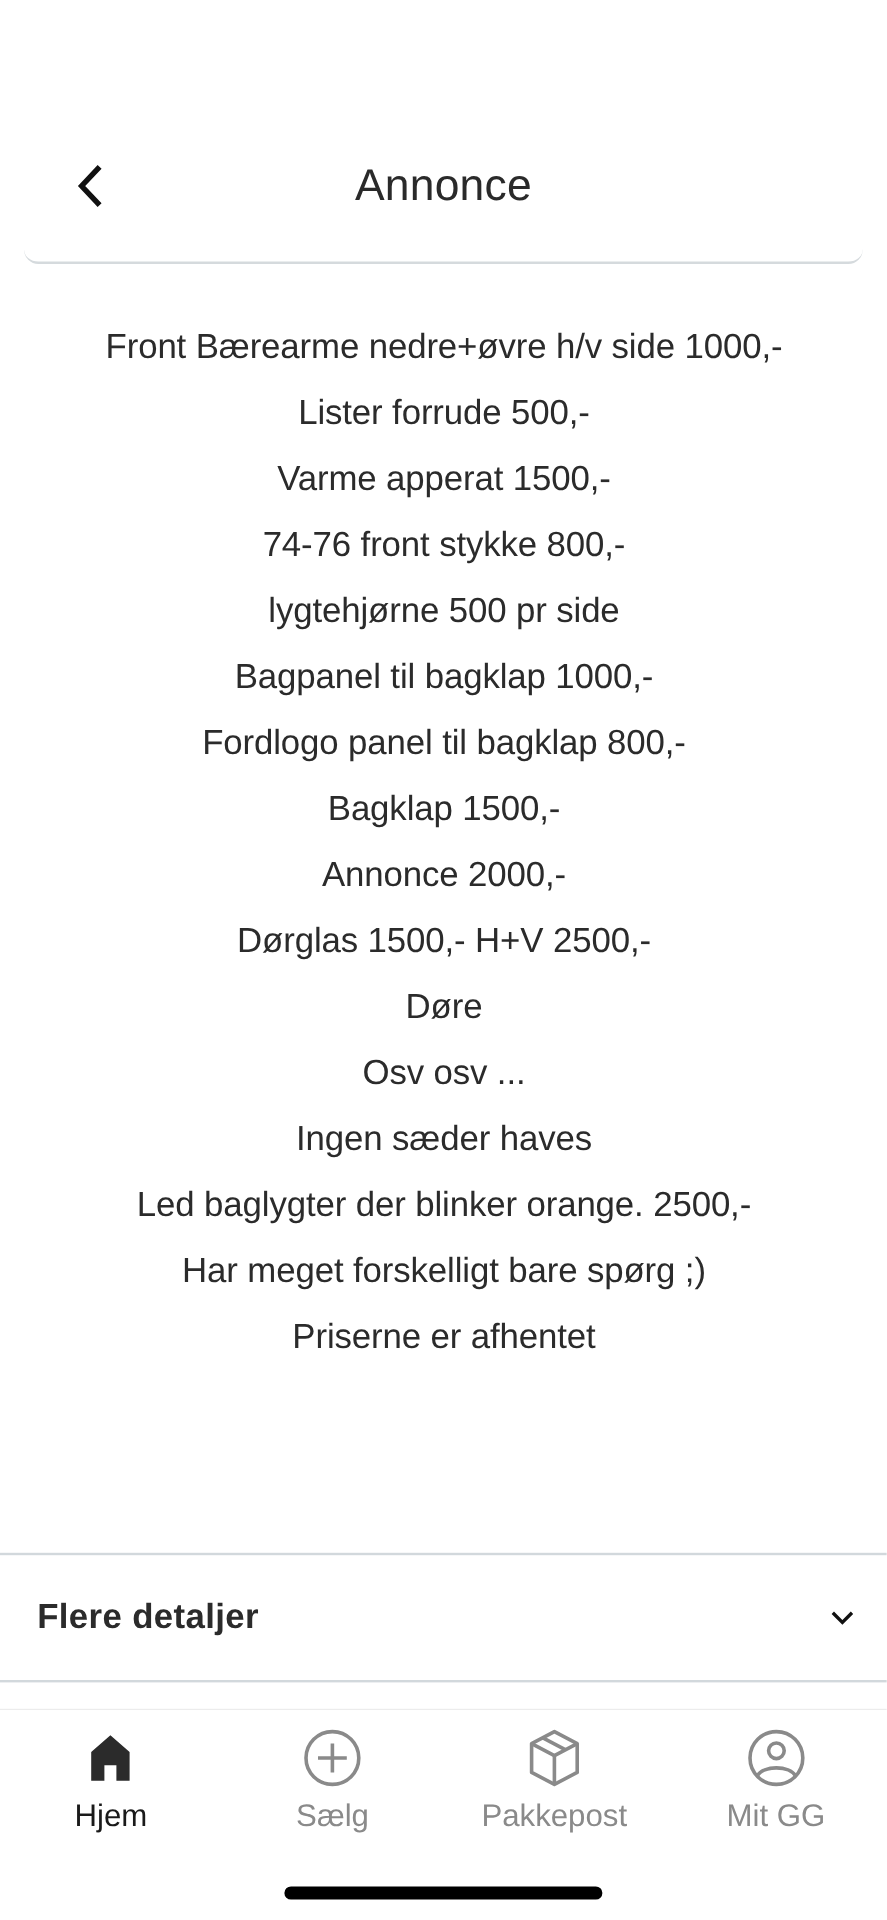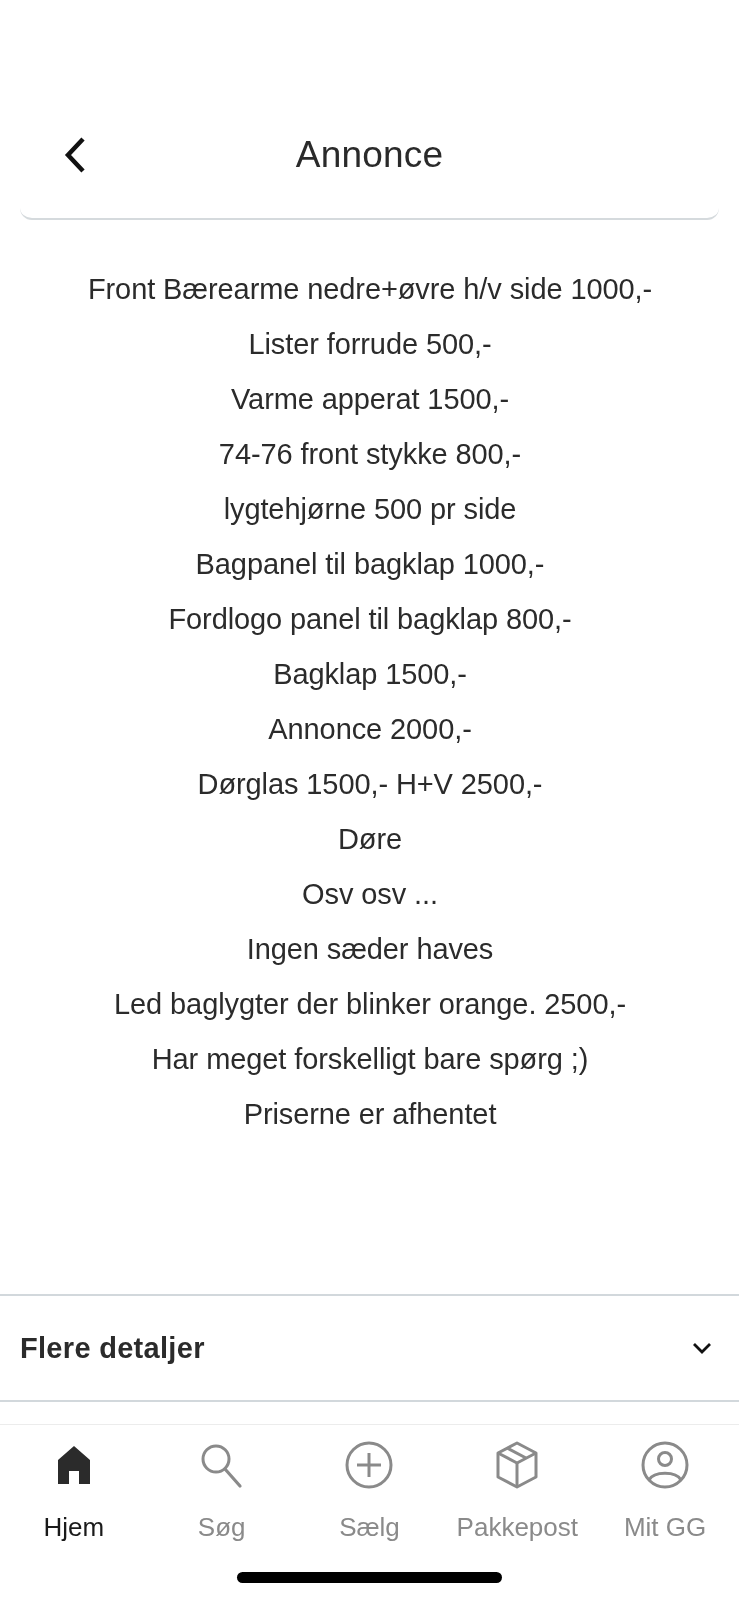--- a/index.html
+++ b/index.html
@@ -39,7 +39,7 @@
     display: flex; align-items: center; justify-content: space-between;
     padding: 0 26px 0 20px; cursor: pointer;
   }
-  .details-label { font-size: 29px; font-weight: bold; color: #2b2b2b; letter-spacing: 0.3px; }
+  .details-label { font-size: 29px; font-weight: bold; color: #2b2b2b; letter-spacing: 0.3px; margin-left: 11px; }
   .divider-2 { position: absolute; left: 0; width: 739px; top: 1400px; height: 2px; background: #d2d8dc; }
 
   .bottom-nav {

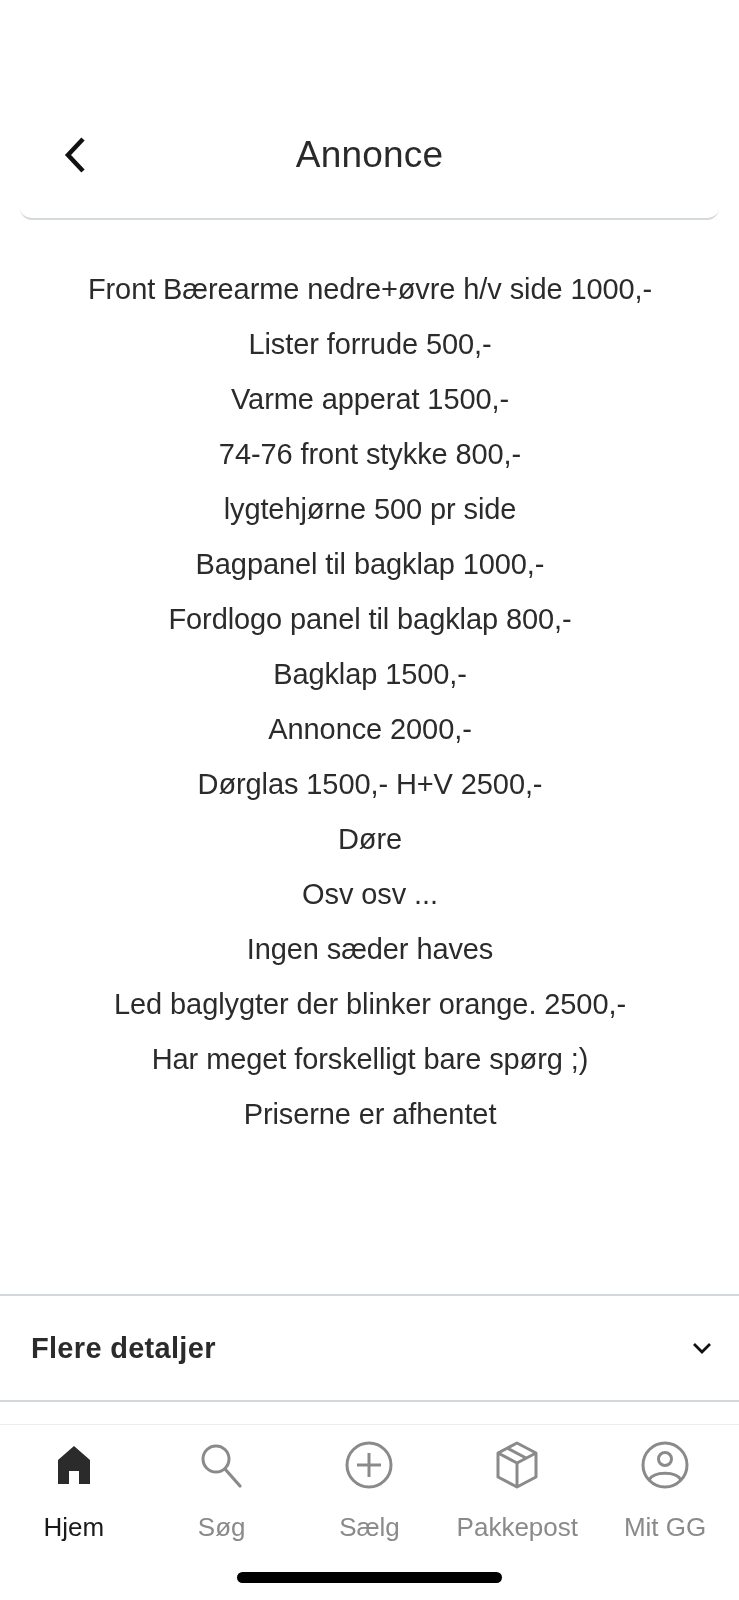--- a/index.html
+++ b/index.html
@@ -52,7 +52,7 @@
     padding-top: 12px;
   }
   .nav-icon { width: 56px; height: 56px; display: flex; align-items: center; justify-content: center; }
-  .nav-label { font-size: 26px; margin-top: 18px; color: #8a8a8a; line-height: 32px; }
+  .nav-label { font-size: 26px; margin-top: 4px; color: #8a8a8a; line-height: 32px; }
   .nav-item.active .nav-label { color: #1a1a1a; }
 
   .home-indicator {

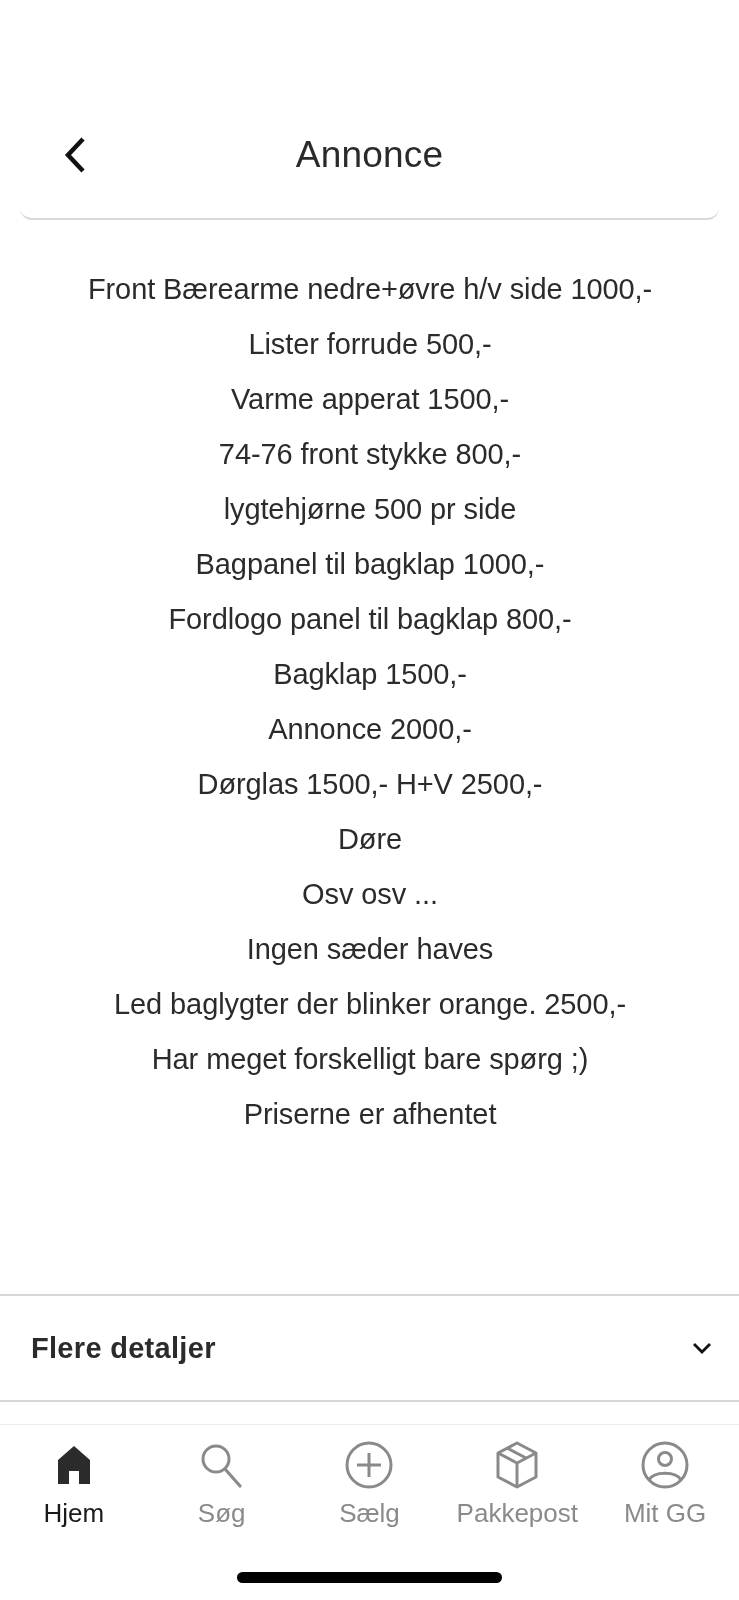--- a/index.html
+++ b/index.html
@@ -114,15 +114,6 @@
   </div>
   <div class="nav-item">
     <div class="nav-icon">
-      <svg width="48" height="48" viewBox="0 0 48 48">
-        <circle cx="18" cy="18" r="13" fill="none" stroke="#8a8a8a" stroke-width="3"></circle>
-        <line x1="27" y1="28" x2="42" y2="45" stroke="#8a8a8a" stroke-width="3.2" stroke-linecap="round"></line>
-      </svg>
-    </div>
-    <span class="nav-label">Søg</span>
-  </div>
-  <div class="nav-item">
-    <div class="nav-icon">
       <svg width="50" height="50" viewBox="0 0 50 50">
         <circle cx="25" cy="25" r="22" fill="none" stroke="#8a8a8a" stroke-width="3"></circle>
         <line x1="25" y1="13" x2="25" y2="37" stroke="#8a8a8a" stroke-width="3"></line>

